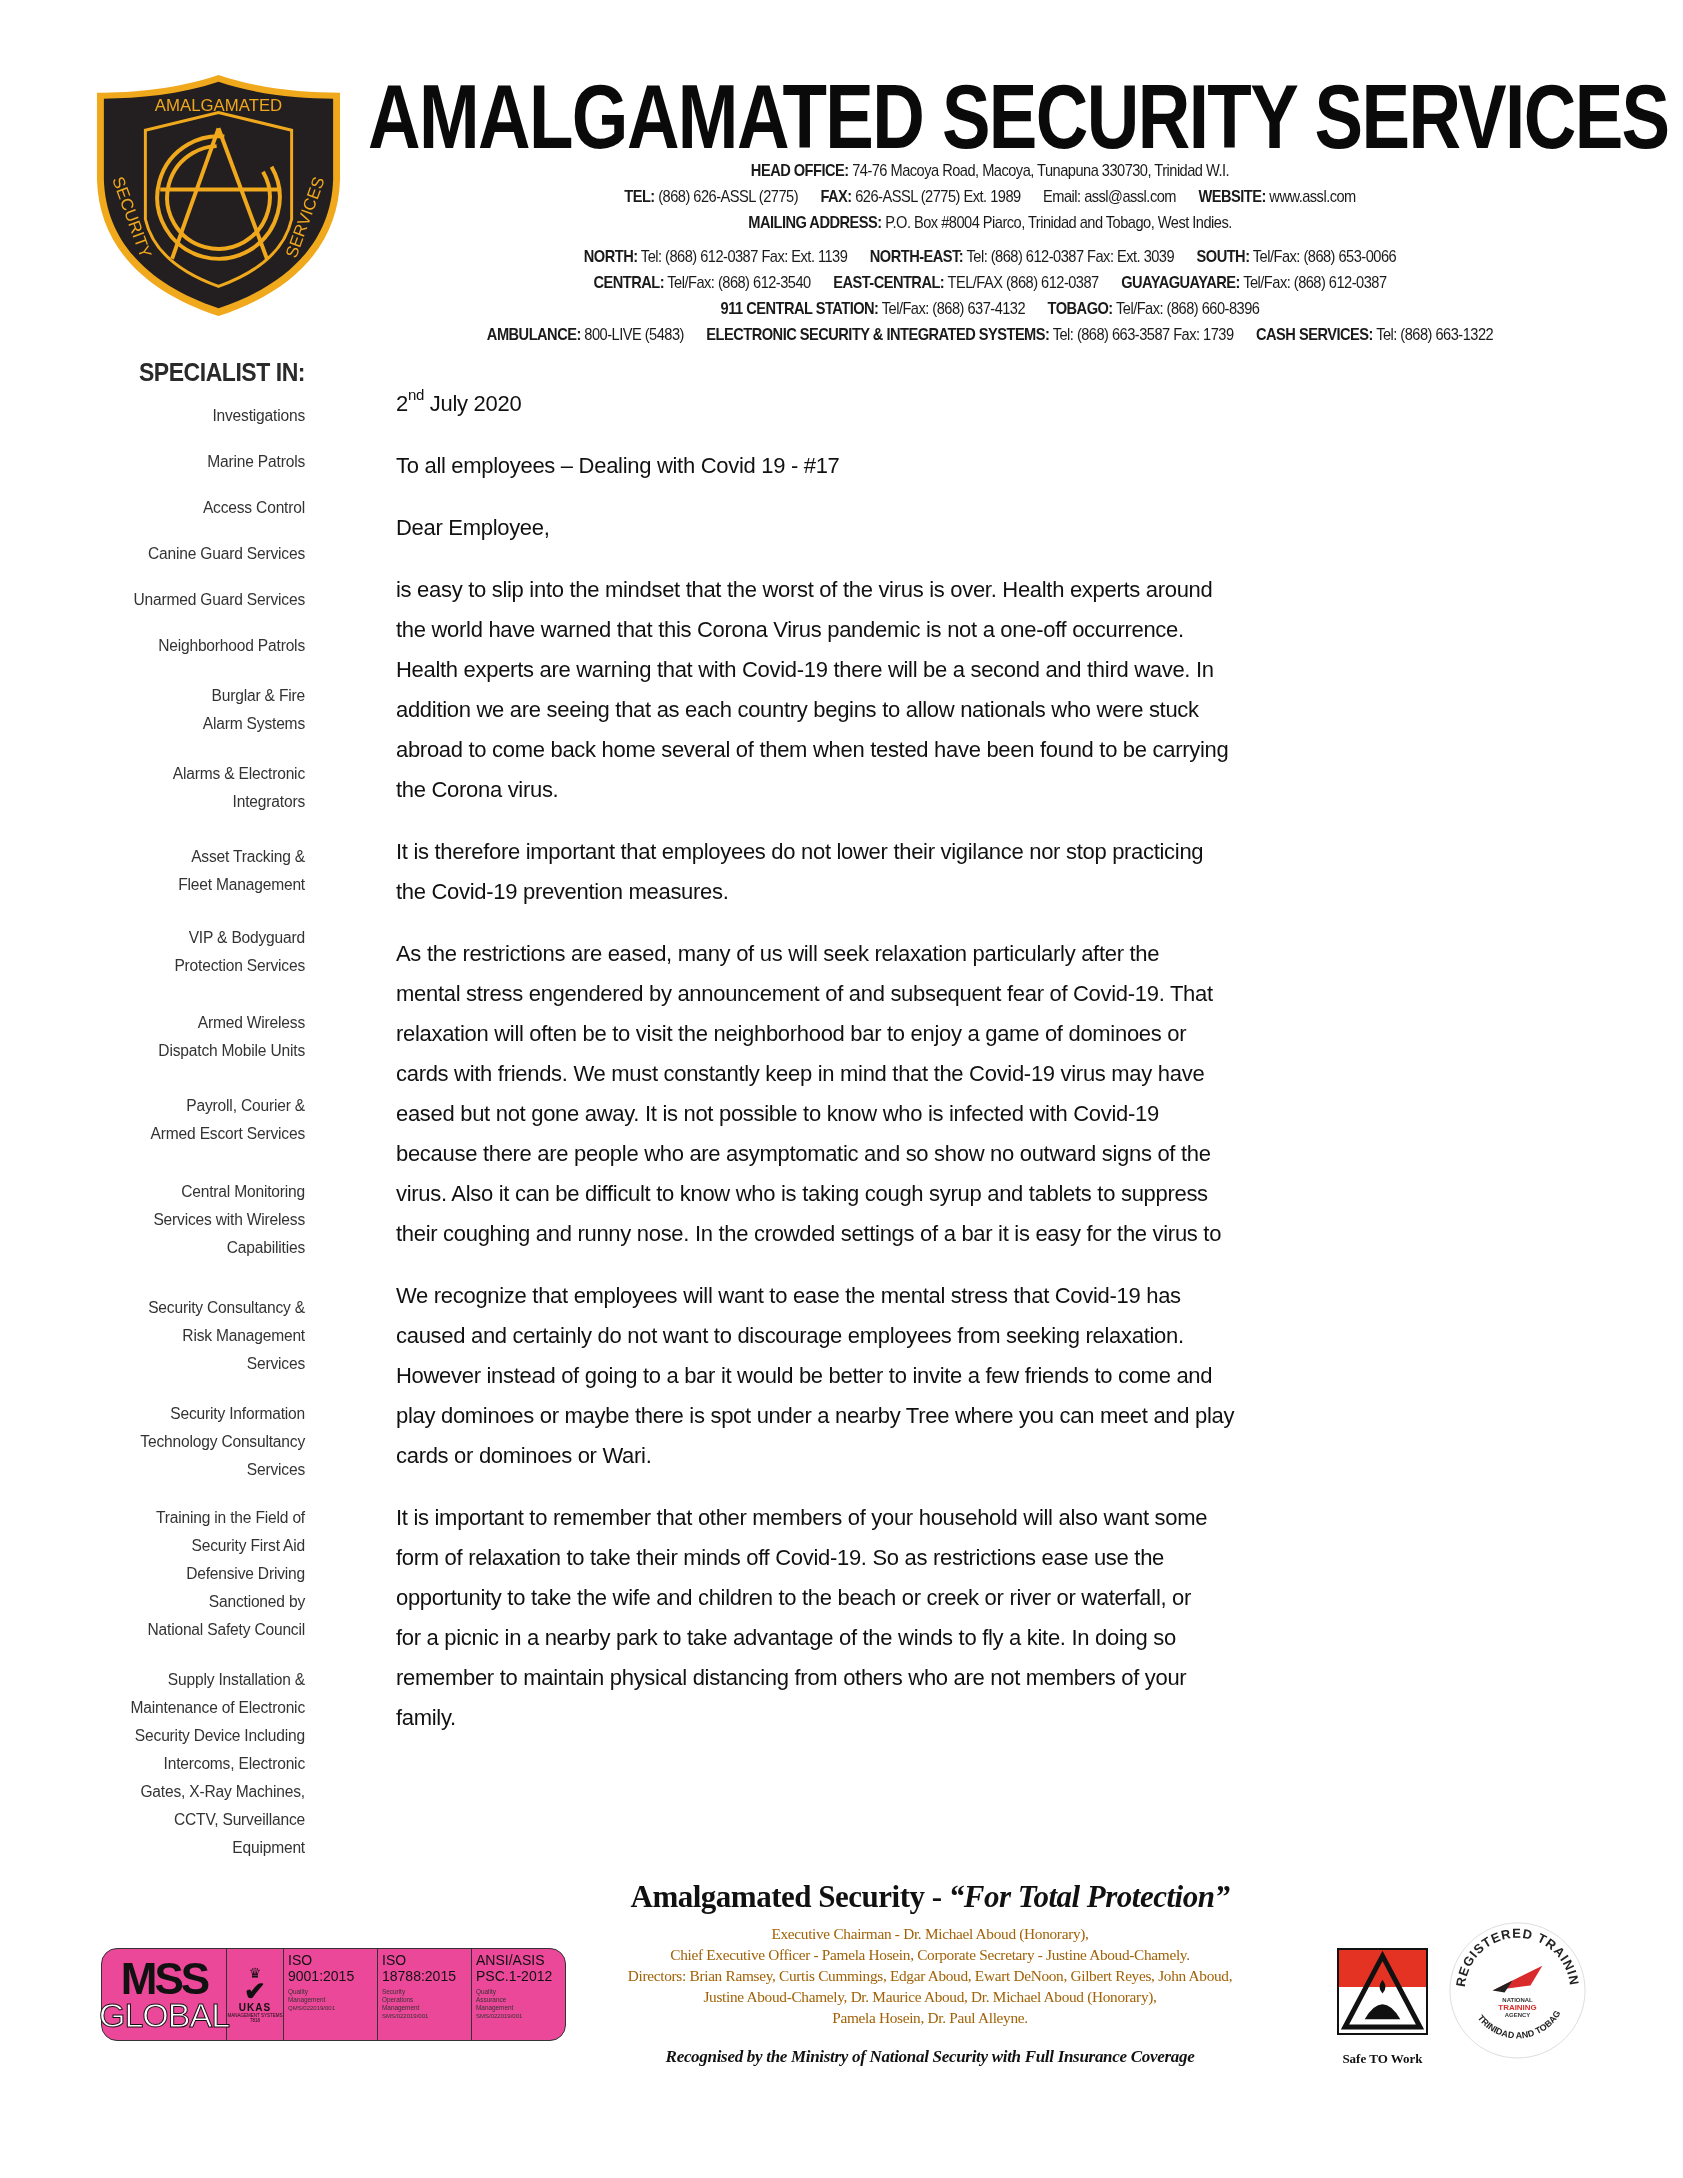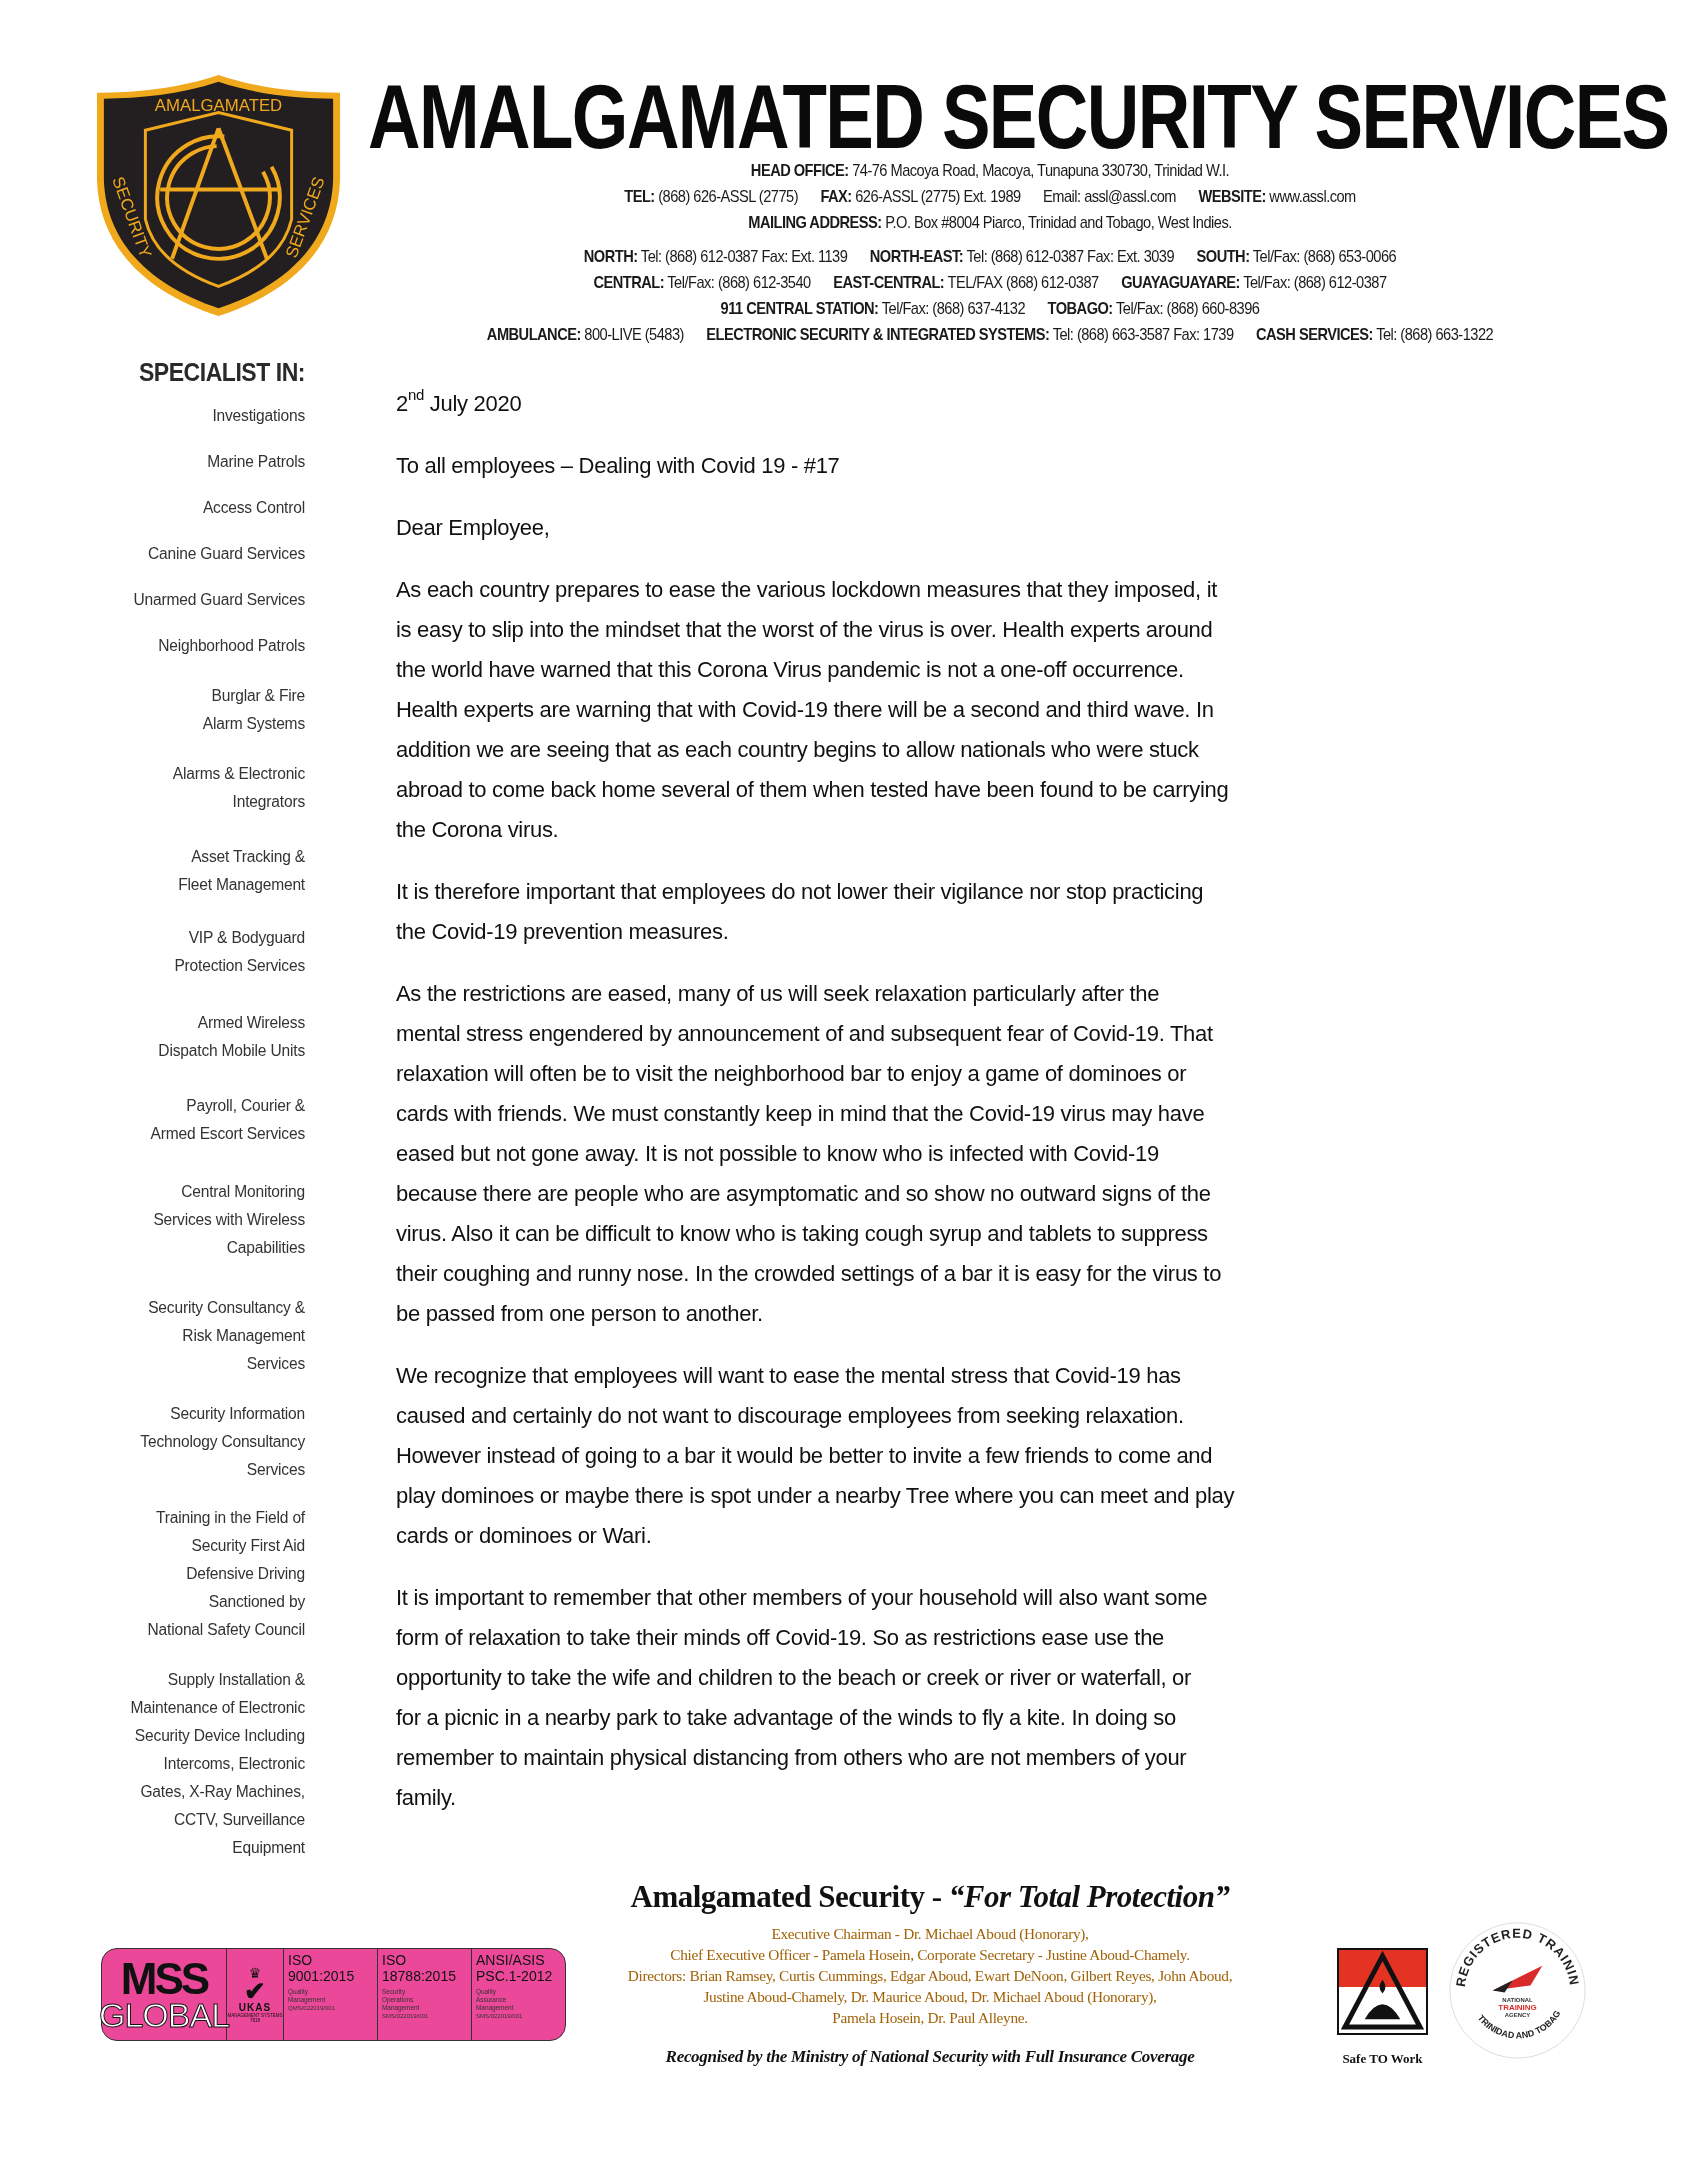--- a/index.html
+++ b/index.html
@@ -178,7 +178,6 @@
   <div class="salutation">Dear Employee,</div>
 
   <div class="para">
-    <span>As each country prepares to ease the various lockdown measures that they imposed, it</span>
       <span>is easy to slip into the mindset that the worst of the virus is over. Health experts around</span>
       <span>the world have warned that this Corona Virus pandemic is not a one-off occurrence.</span>
       <span>Health experts are warning that with Covid-19 there will be a second and third wave. In</span>

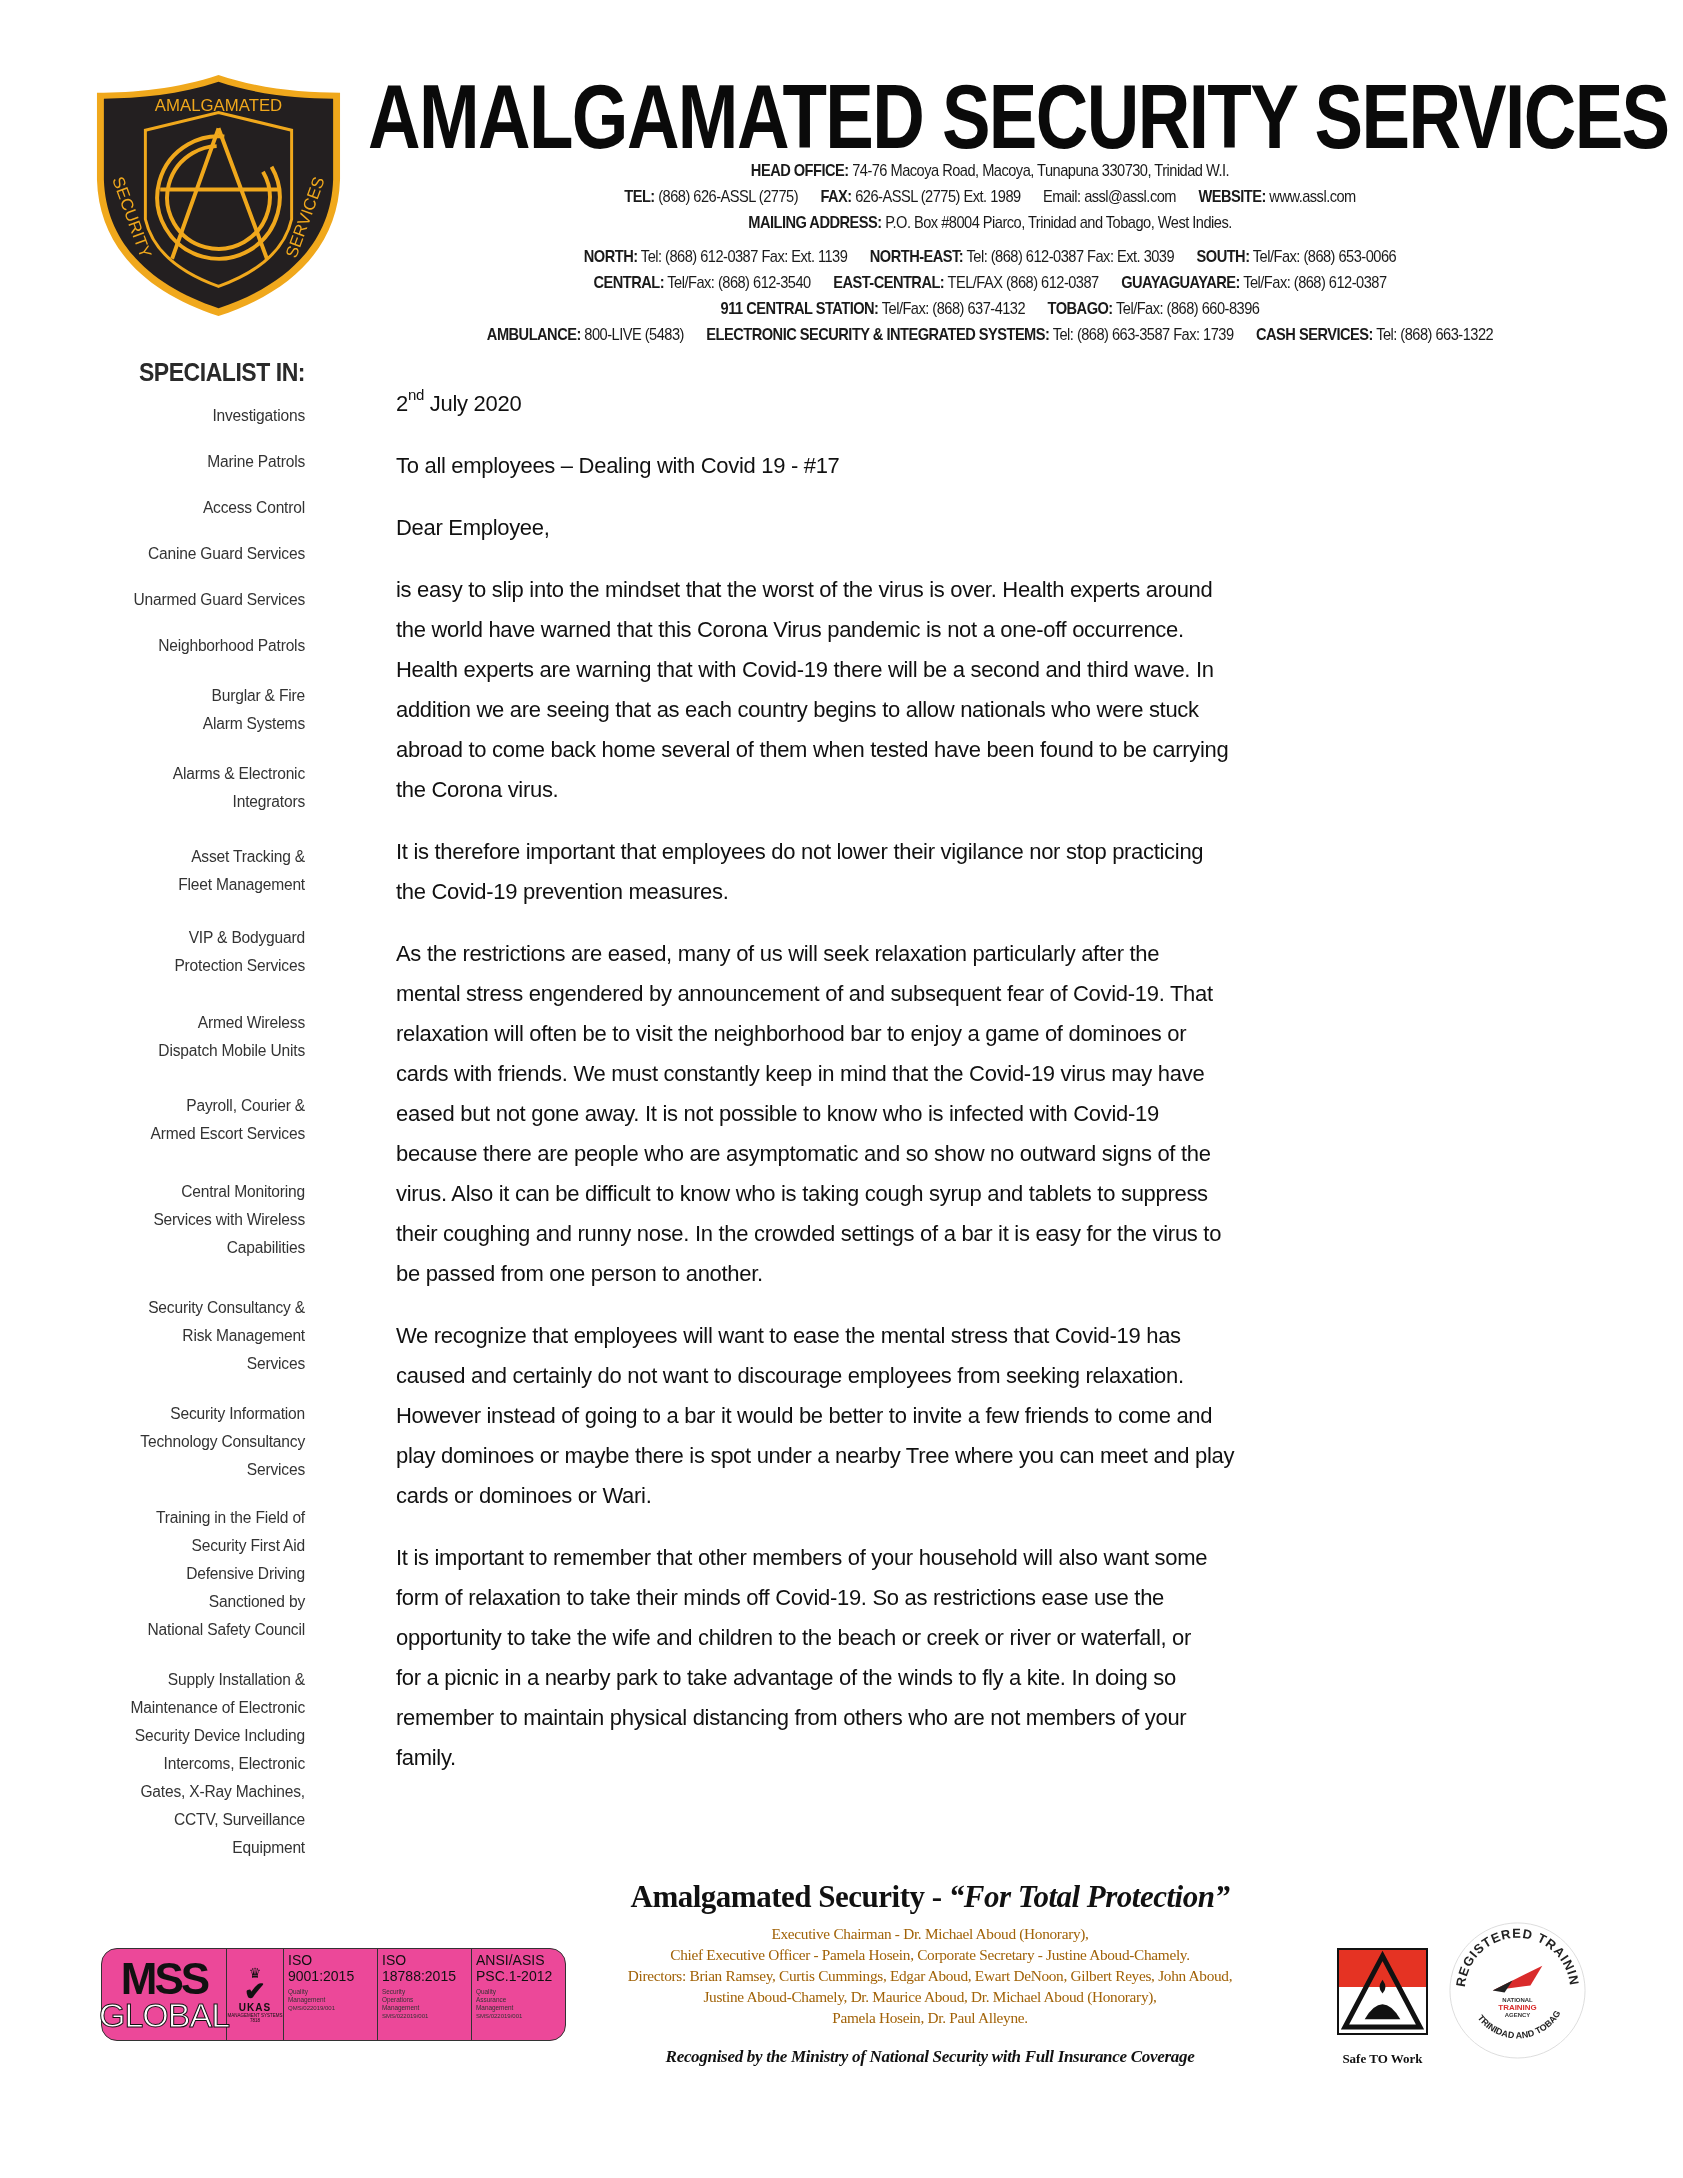--- a/index.html
+++ b/index.html
@@ -198,7 +198,6 @@
       <span>because there are people who are asymptomatic and so show no outward signs of the</span>
       <span>virus. Also it can be difficult to know who is taking cough syrup and tablets to suppress</span>
       <span>their coughing and runny nose. In the crowded settings of a bar it is easy for the virus to</span>
-      <span>be passed from one person to another.</span>
   </div>
   <div class="para">
     <span>We recognize that employees will want to ease the mental stress that Covid-19 has</span>

